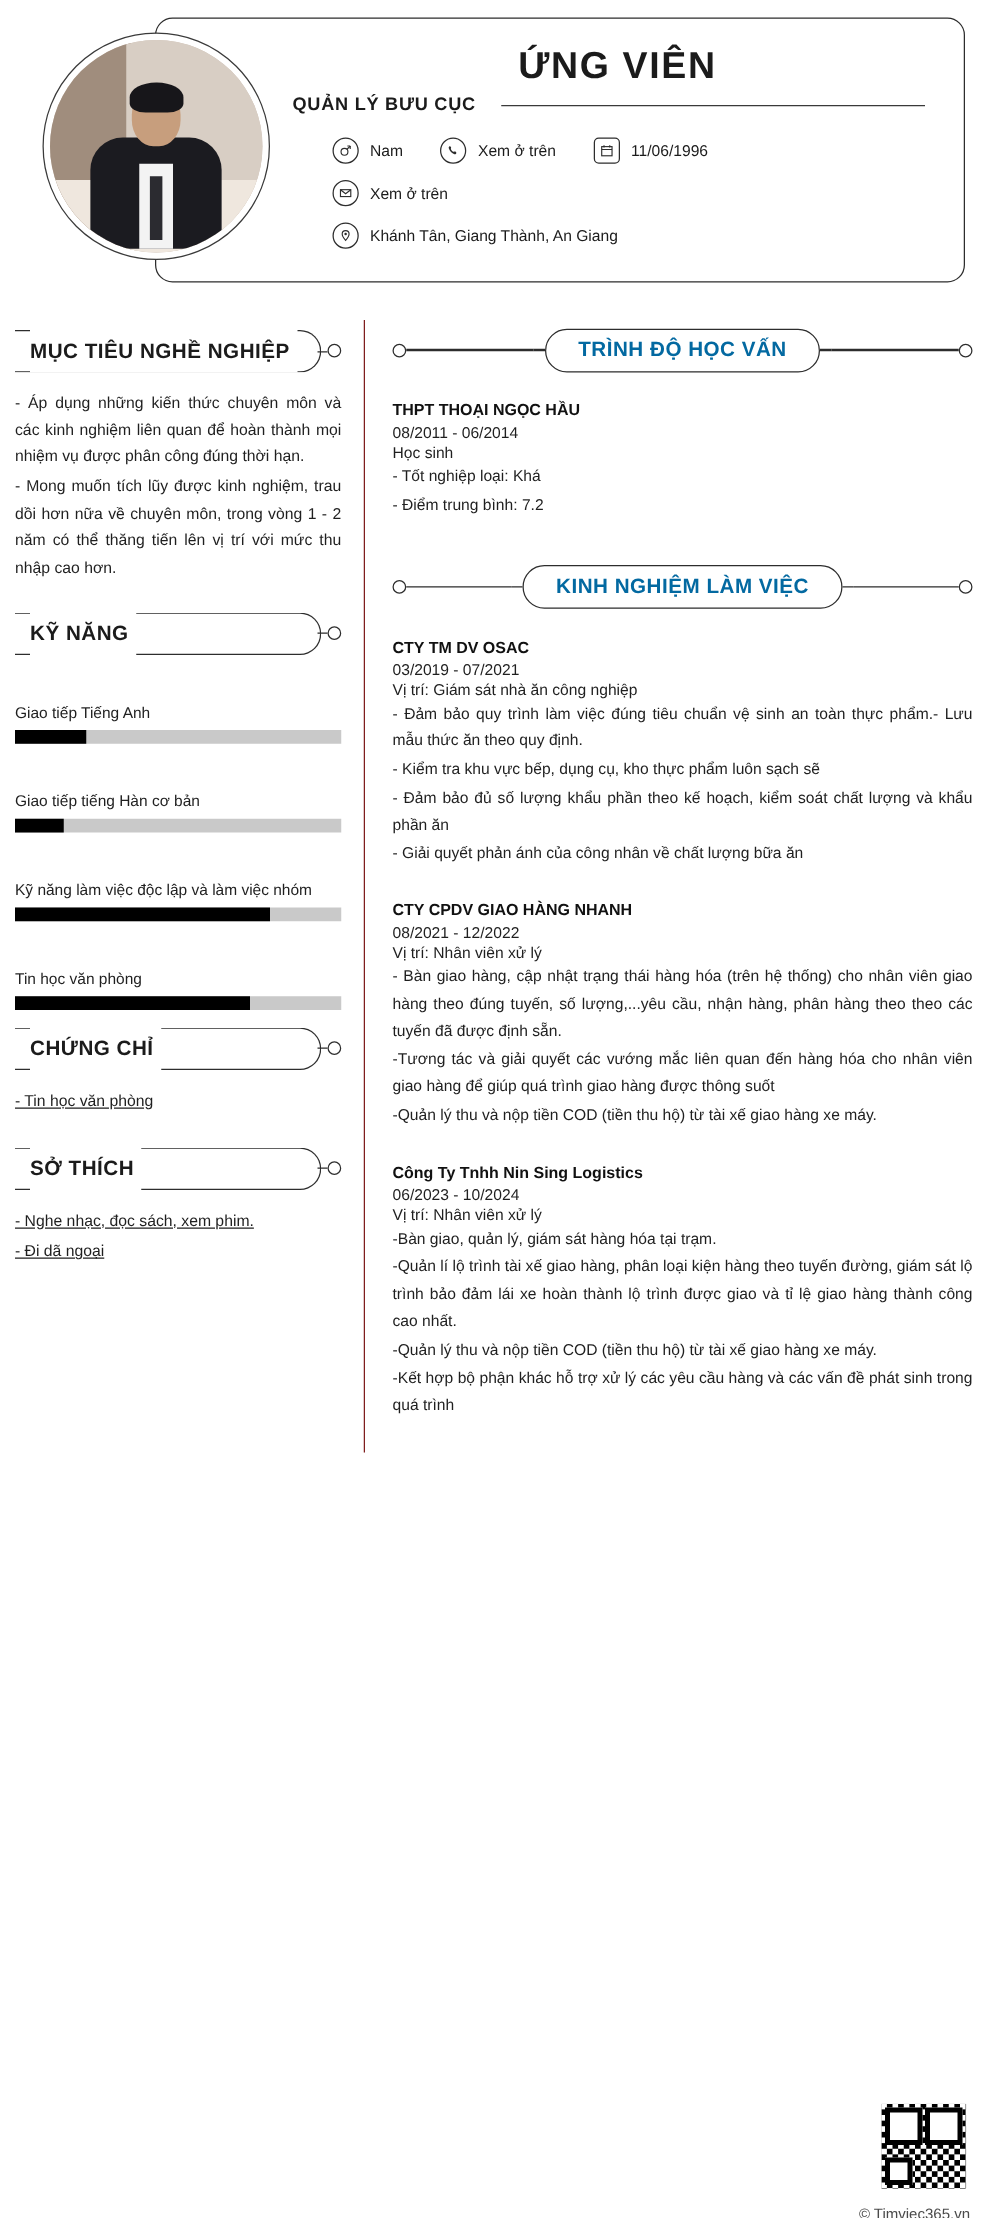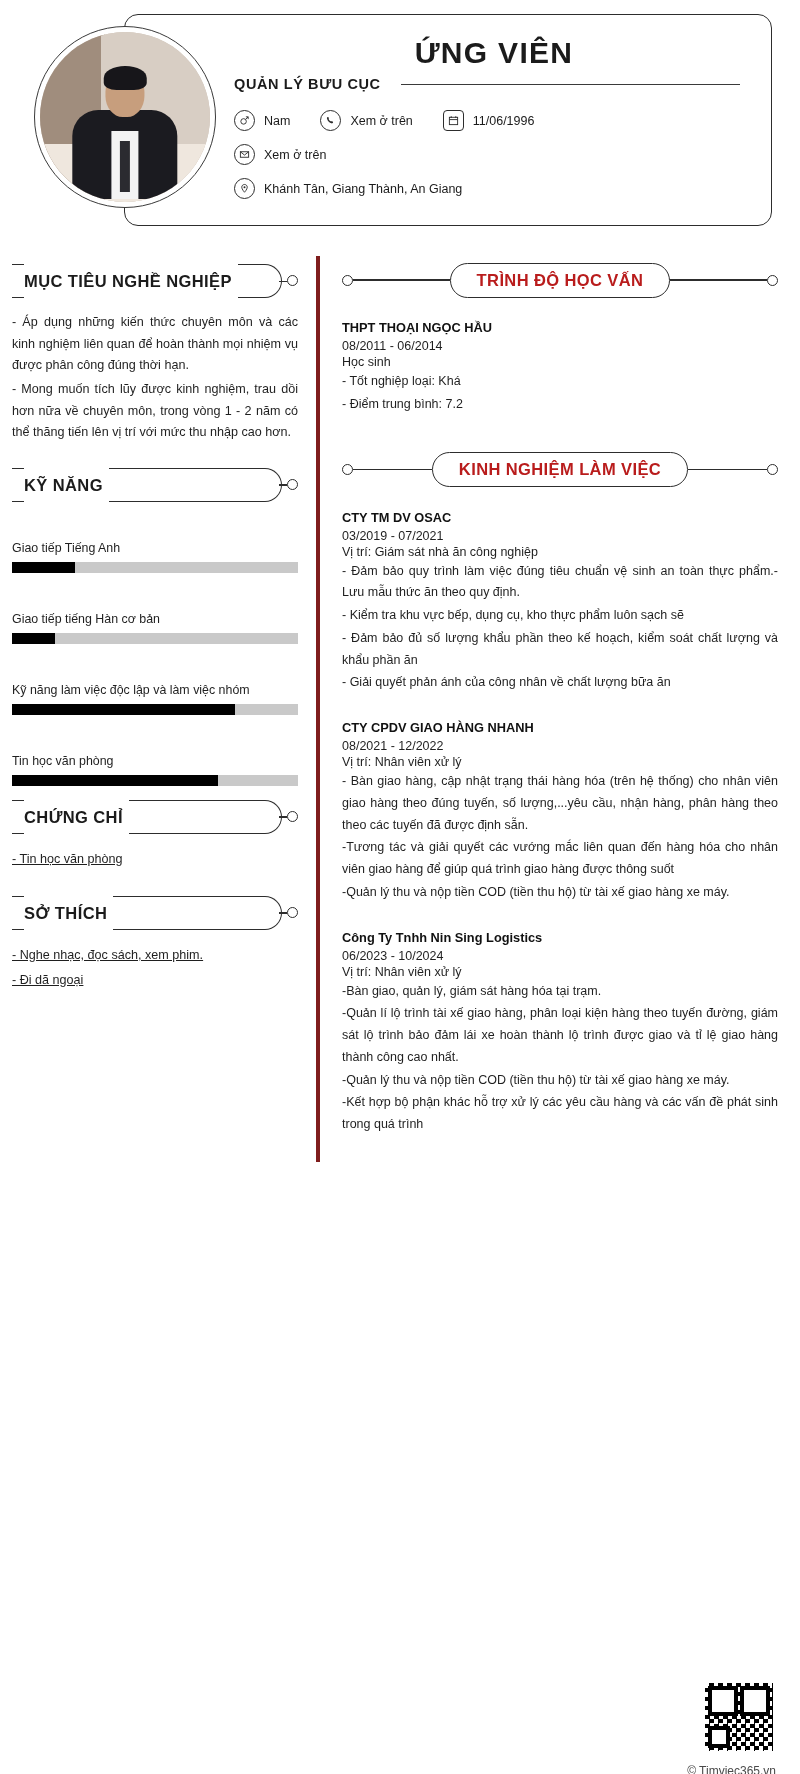--- a/index.html
+++ b/index.html
@@ -105,6 +105,7 @@
     display: flex;
     align-items: center;
     margin-bottom: 13px;
+    margin-left: 32px;
   }
   .contact-item {
     display: flex;

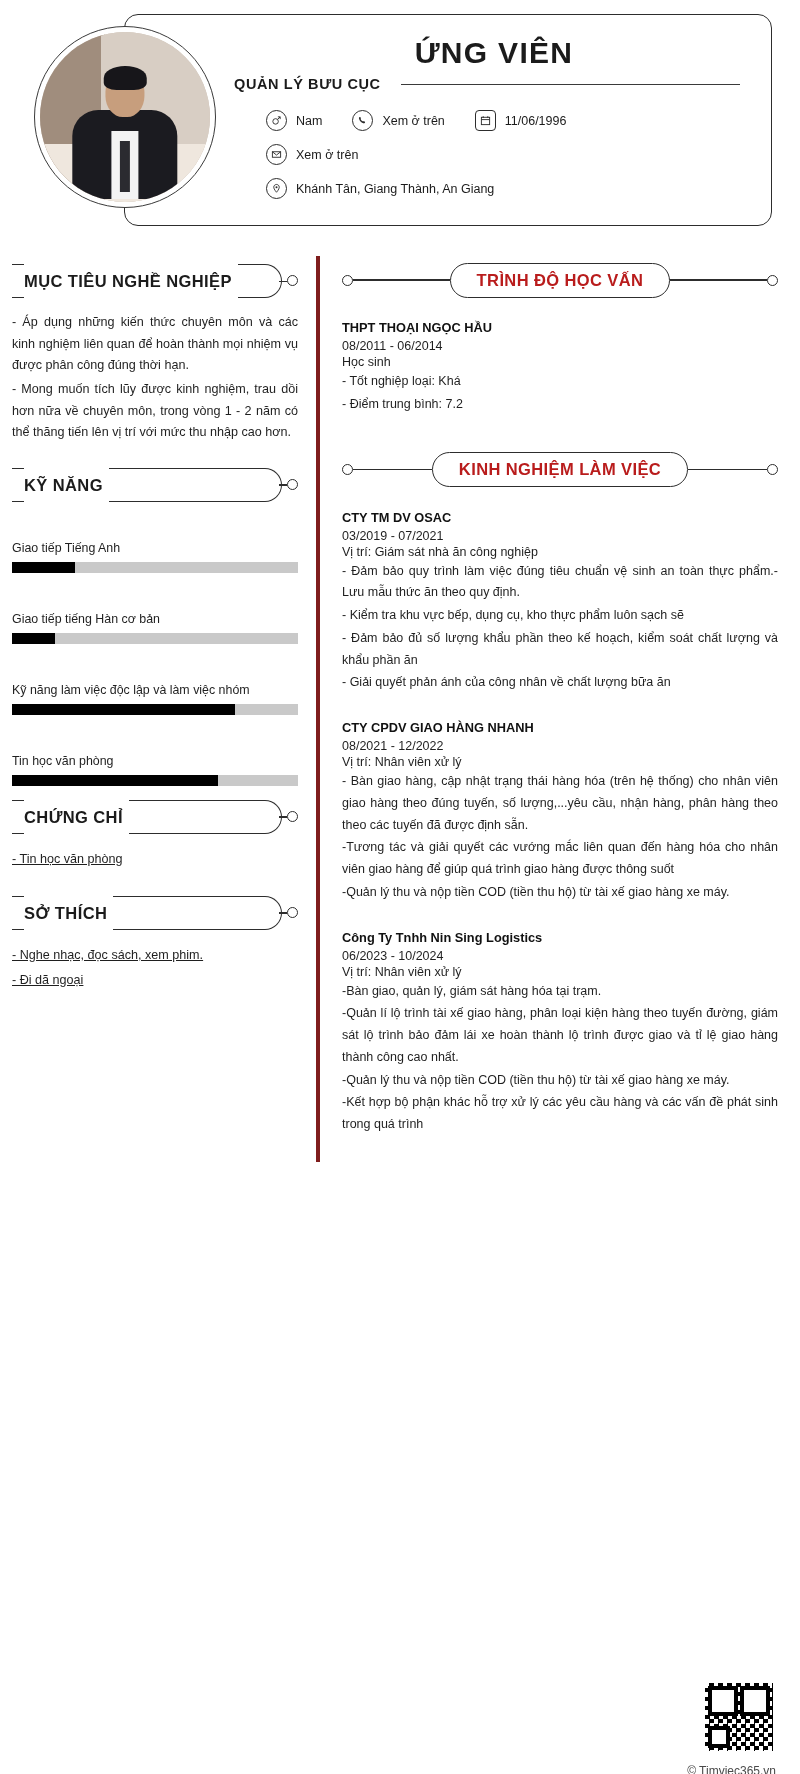--- a/index.html
+++ b/index.html
@@ -135,9 +135,9 @@
     position: relative;
   }
   .col-left {
-    width: 320px;
+    width: 292px;
     padding: 0 18px 0 12px;
-    border-right: 4px solid #7f1d1d;
+    border-right: 1px solid #7f1d1d;
   }
   .col-right {
     flex: 1;

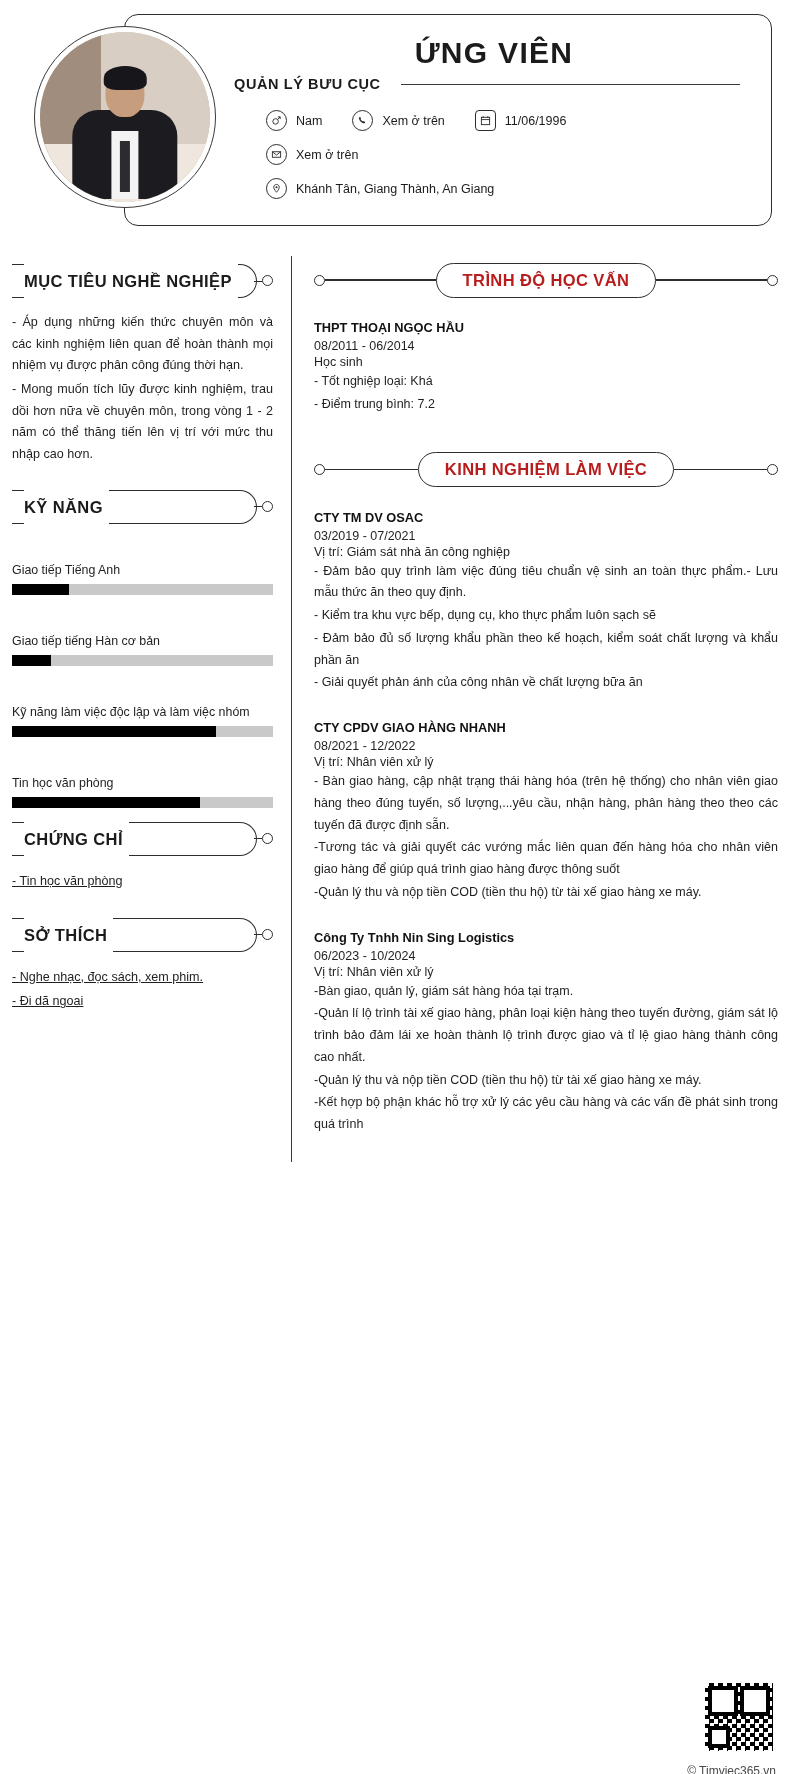--- a/index.html
+++ b/index.html
@@ -224,7 +224,7 @@
     font-size: 16.5px;
     font-weight: bold;
     letter-spacing: 0.4px;
-    color: #b91c1c;
+    color: #0369a1;
     white-space: nowrap;
   }
   .rhead .wh { width: 9px; height: 1.3px; background: #2d2d2d; flex: 0 0 auto; }

